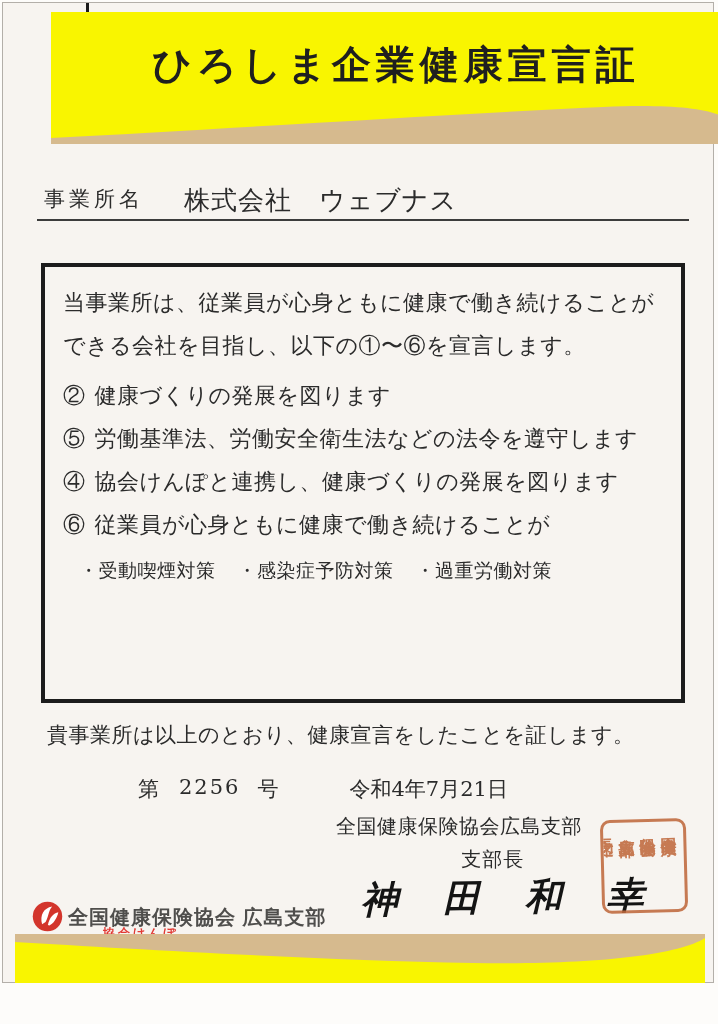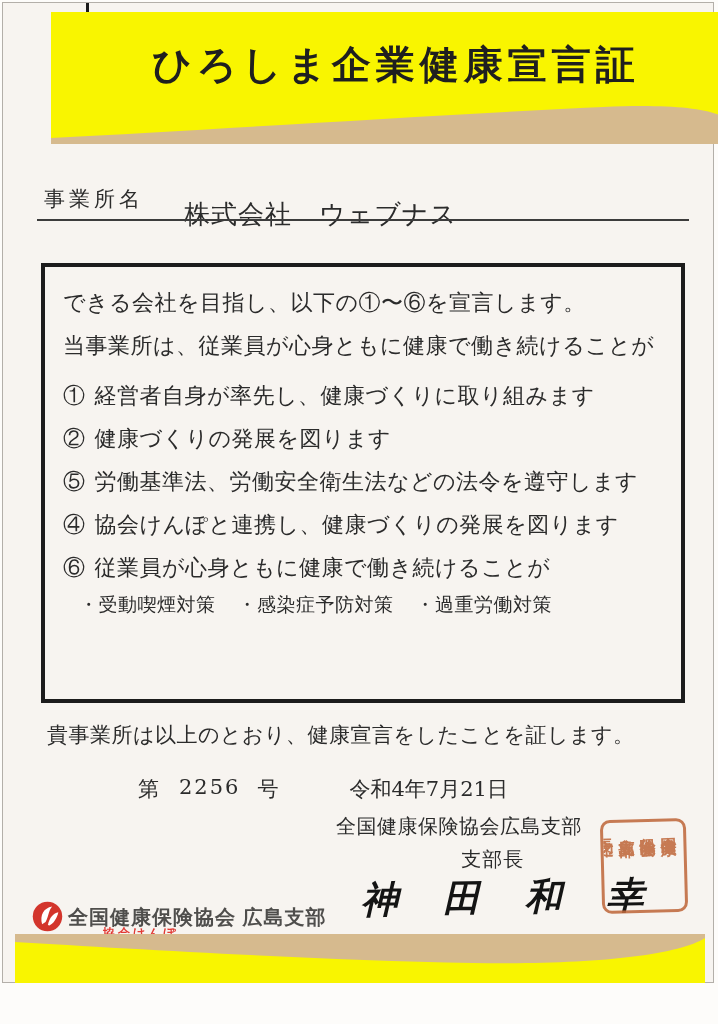--- a/index.html
+++ b/index.html
@@ -35,7 +35,7 @@
   .scan-mark{position:absolute; left:83px; top:0; width:3px; height:13px; background:#1b1b1b;}
   
   .biz-label{position:absolute; left:41px; top:182px; font-size:21px; letter-spacing:4px;}
-  .biz-name{position:absolute; left:181px; top:194px; font-size:26px; letter-spacing:1px;}
+  .biz-name{position:absolute; left:181px; top:180px; font-size:26px; letter-spacing:1px;}
   .biz-underline{position:absolute; left:34px; top:216px; width:652px; height:2px; background:#3c3c3c;}
   
   .decl-box{

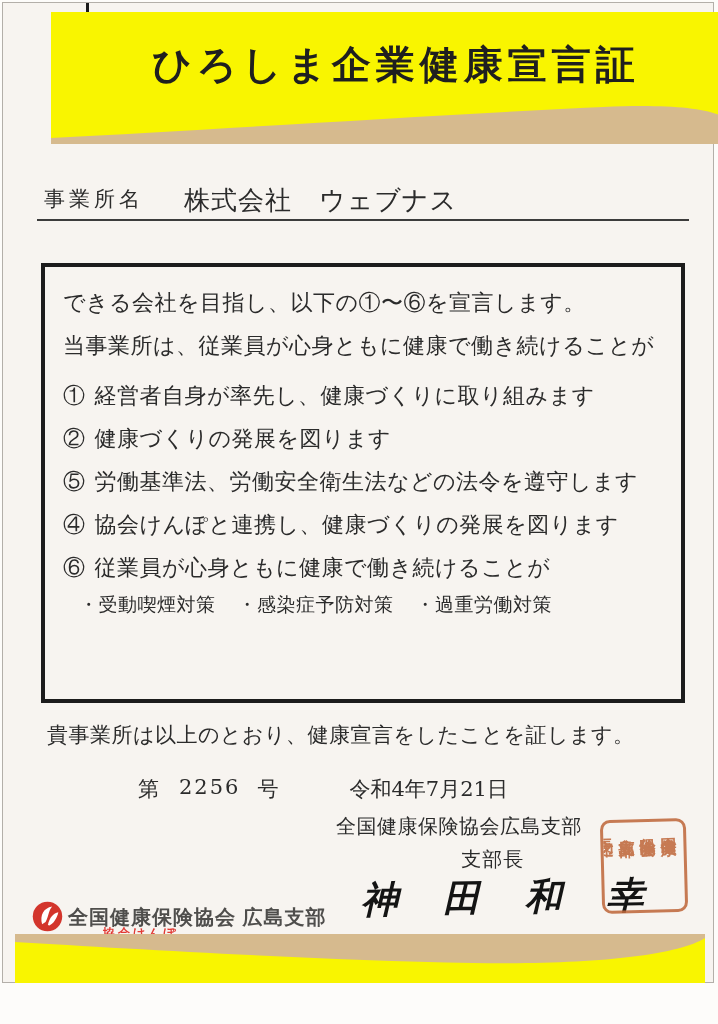--- a/index.html
+++ b/index.html
@@ -109,8 +109,8 @@
   <div class="biz-underline"></div>
 
   <div class="decl-box">
+    <div class="decl-intro">当事業所は、従業員が心身ともに健康で働き続けることが</div>
     <div class="decl-intro">できる会社を目指し、以下の①〜⑥を宣言します。</div>
-    <div class="decl-intro">当事業所は、従業員が心身ともに健康で働き続けることが</div>
     <div class="decl-items">
       <div class="decl-item">
         <span class="num">①</span><span>経営者自身が率先し、健康づくりに取り組みます</span>

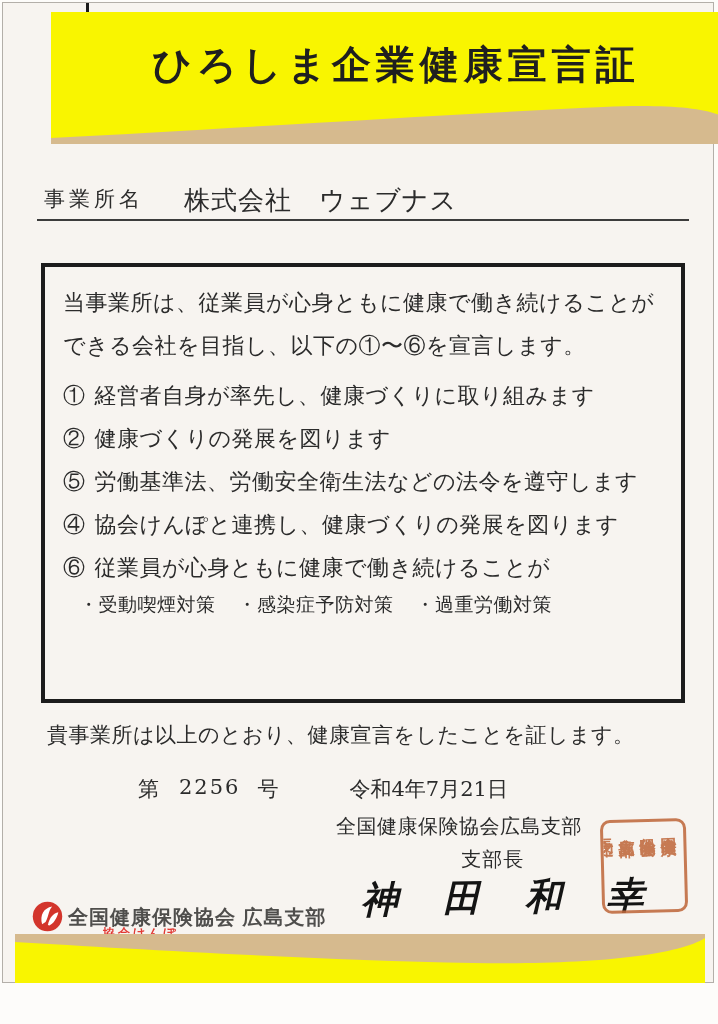--- a/index.html
+++ b/index.html
@@ -113,9 +113,6 @@
     <div class="decl-intro">できる会社を目指し、以下の①〜⑥を宣言します。</div>
     <div class="decl-items">
       <div class="decl-item">
-        <span class="num">①</span><span>経営者自身が率先し、健康づくりに取り組みます</span>
-      </div>
-      <div class="decl-item">
         <span class="num">②</span><span>健康づくりの発展を図ります</span>
       </div>
       <div class="decl-item">

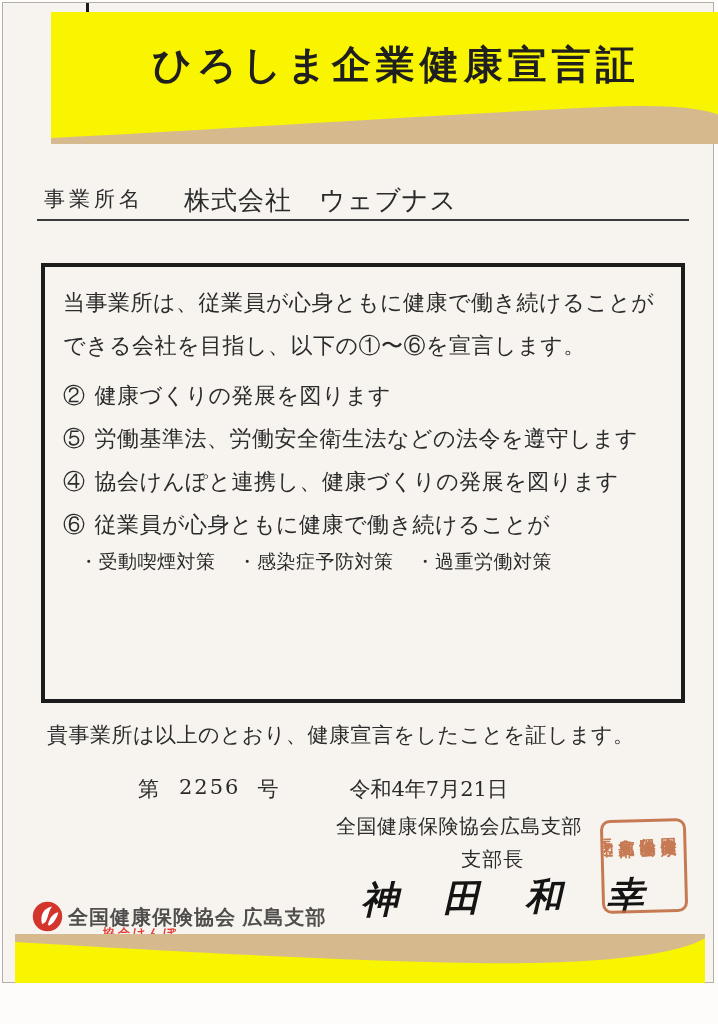--- a/index.html
+++ b/index.html
@@ -47,7 +47,7 @@
   .decl-items{margin-top:7px;}
   .decl-item{font-size:22px; line-height:43px; letter-spacing:0.5px; white-space:nowrap;}
   .decl-item .num{margin-right:9px;}
-  .measures{margin-top:3px; padding-left:16px; font-size:19px; letter-spacing:0.5px; white-space:nowrap;}
+  .measures{margin-top:12px; padding-left:16px; font-size:19px; letter-spacing:0.5px; white-space:nowrap;}
   .measures span{margin-right:22px;}
   
   .cert-line{position:absolute; left:44px; top:718px; font-size:21px; letter-spacing:0.5px; white-space:nowrap;}

